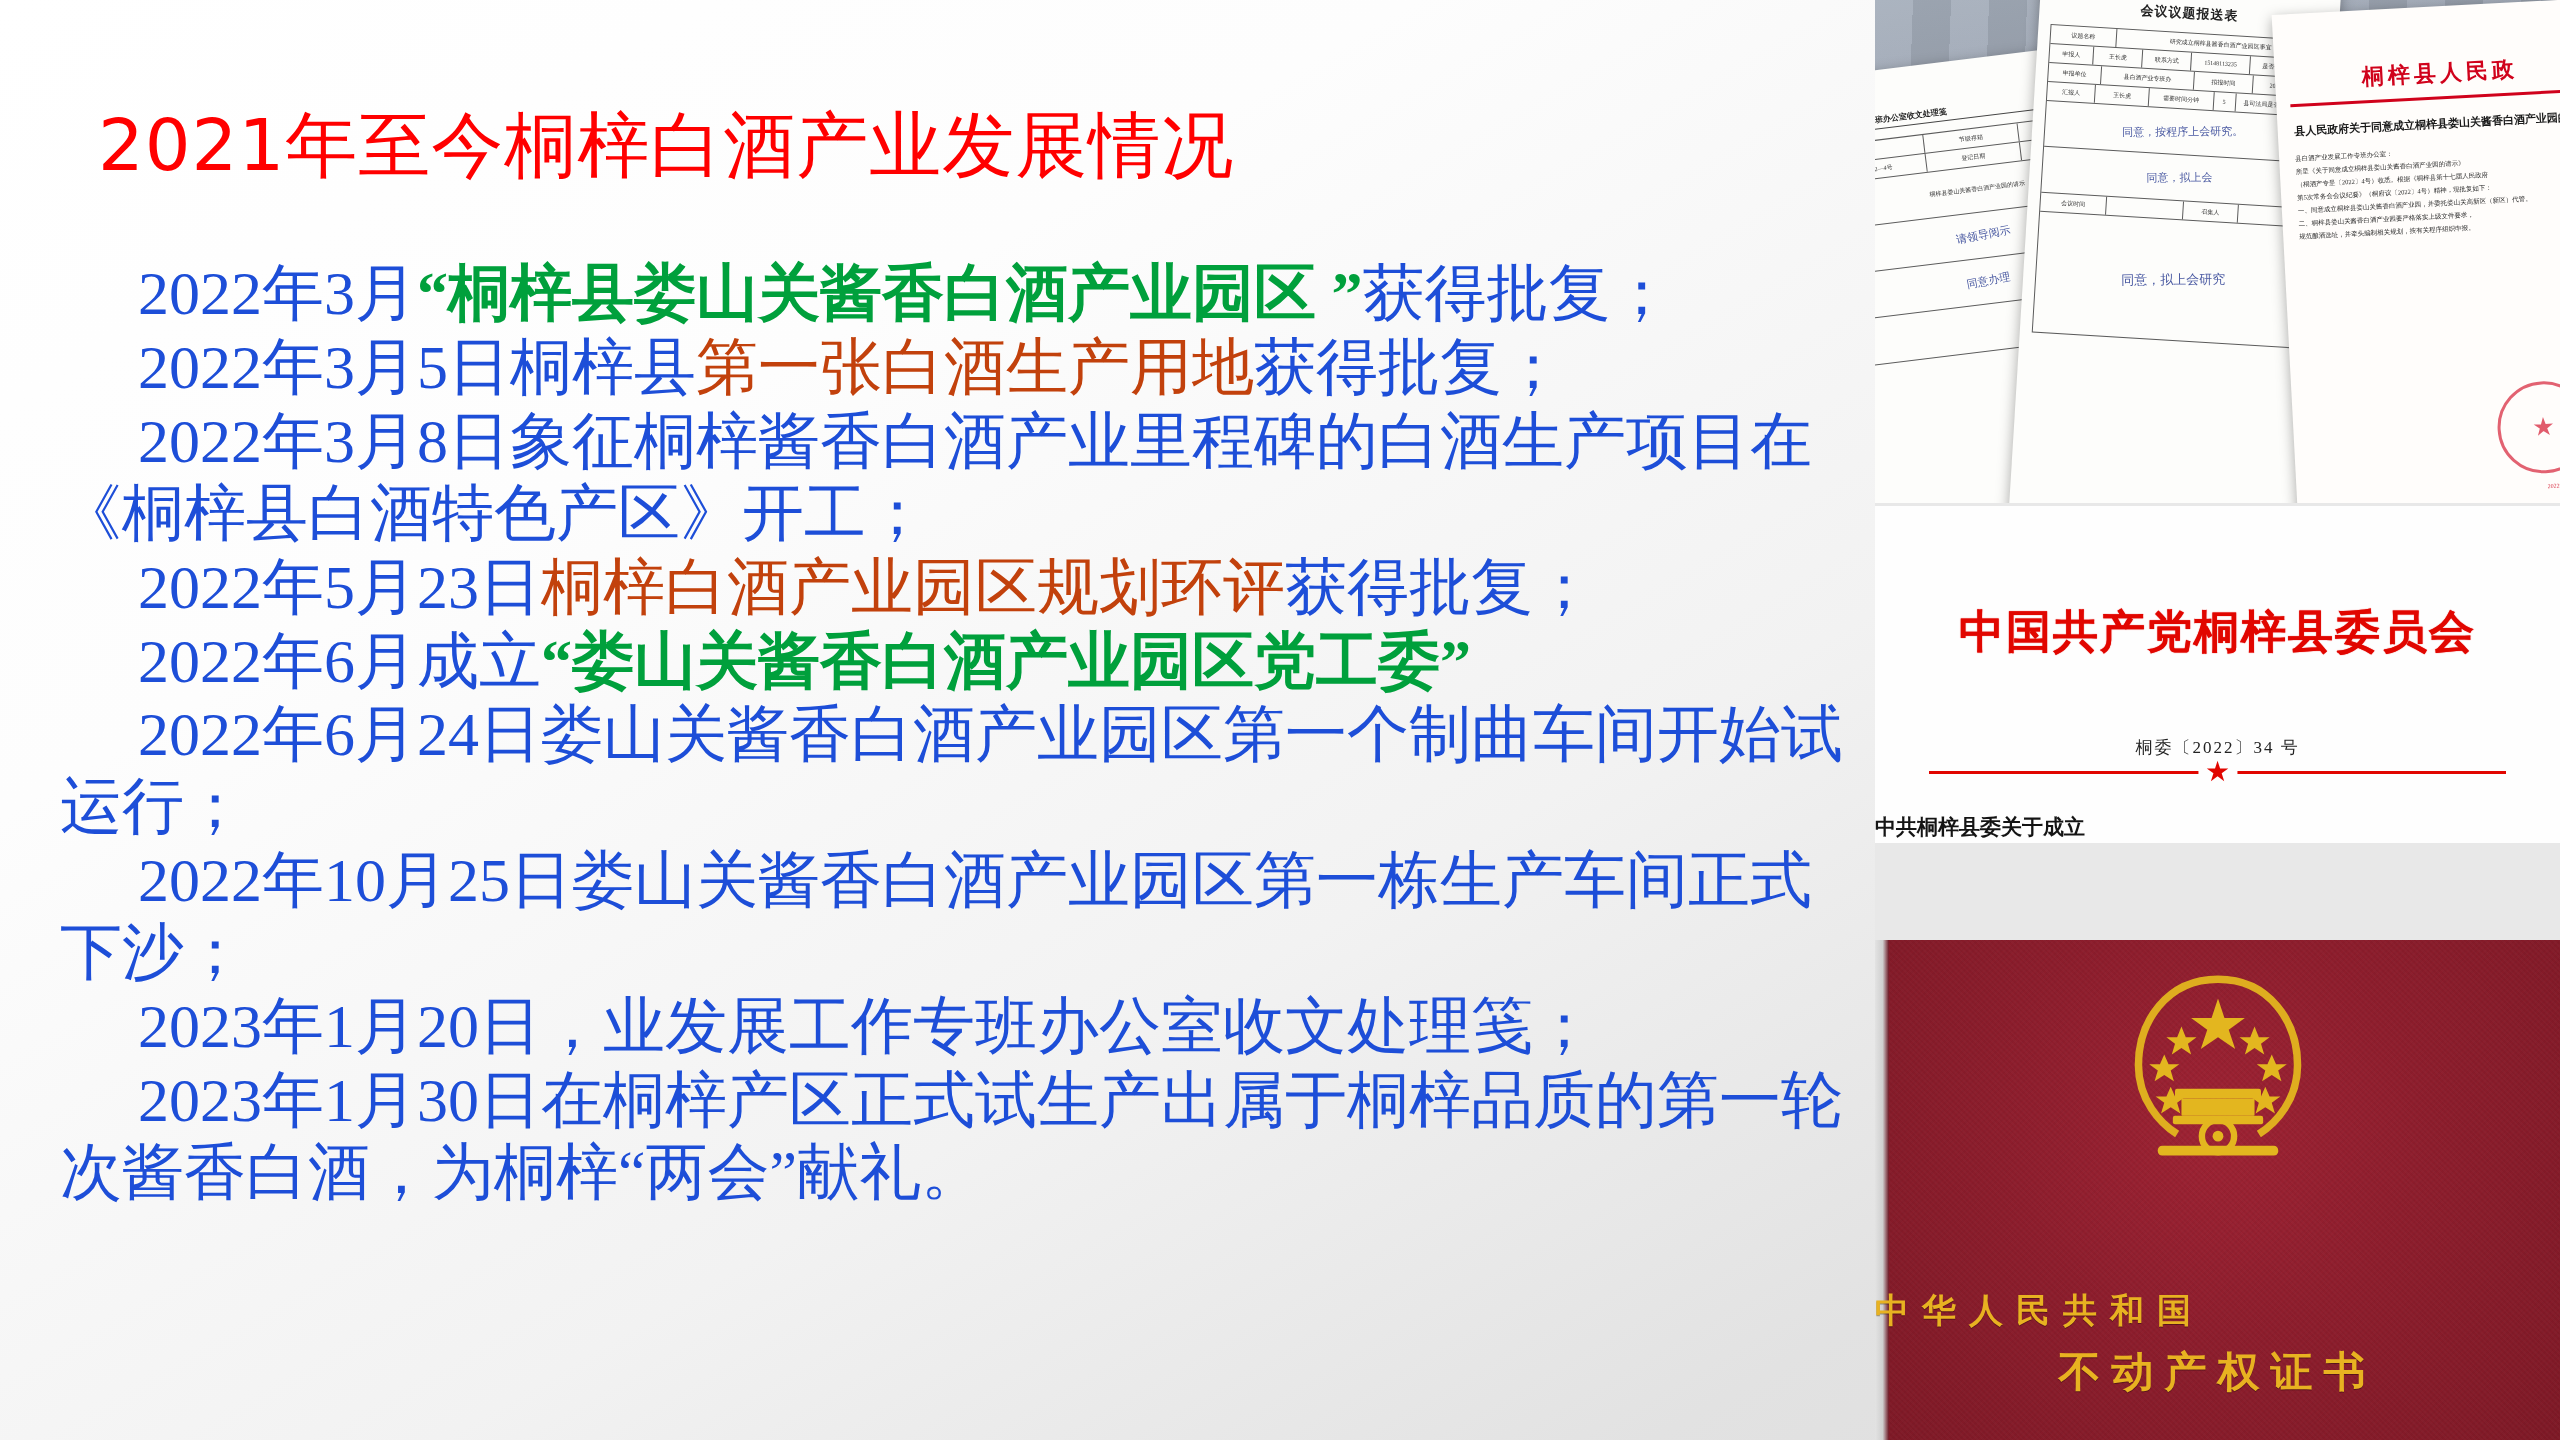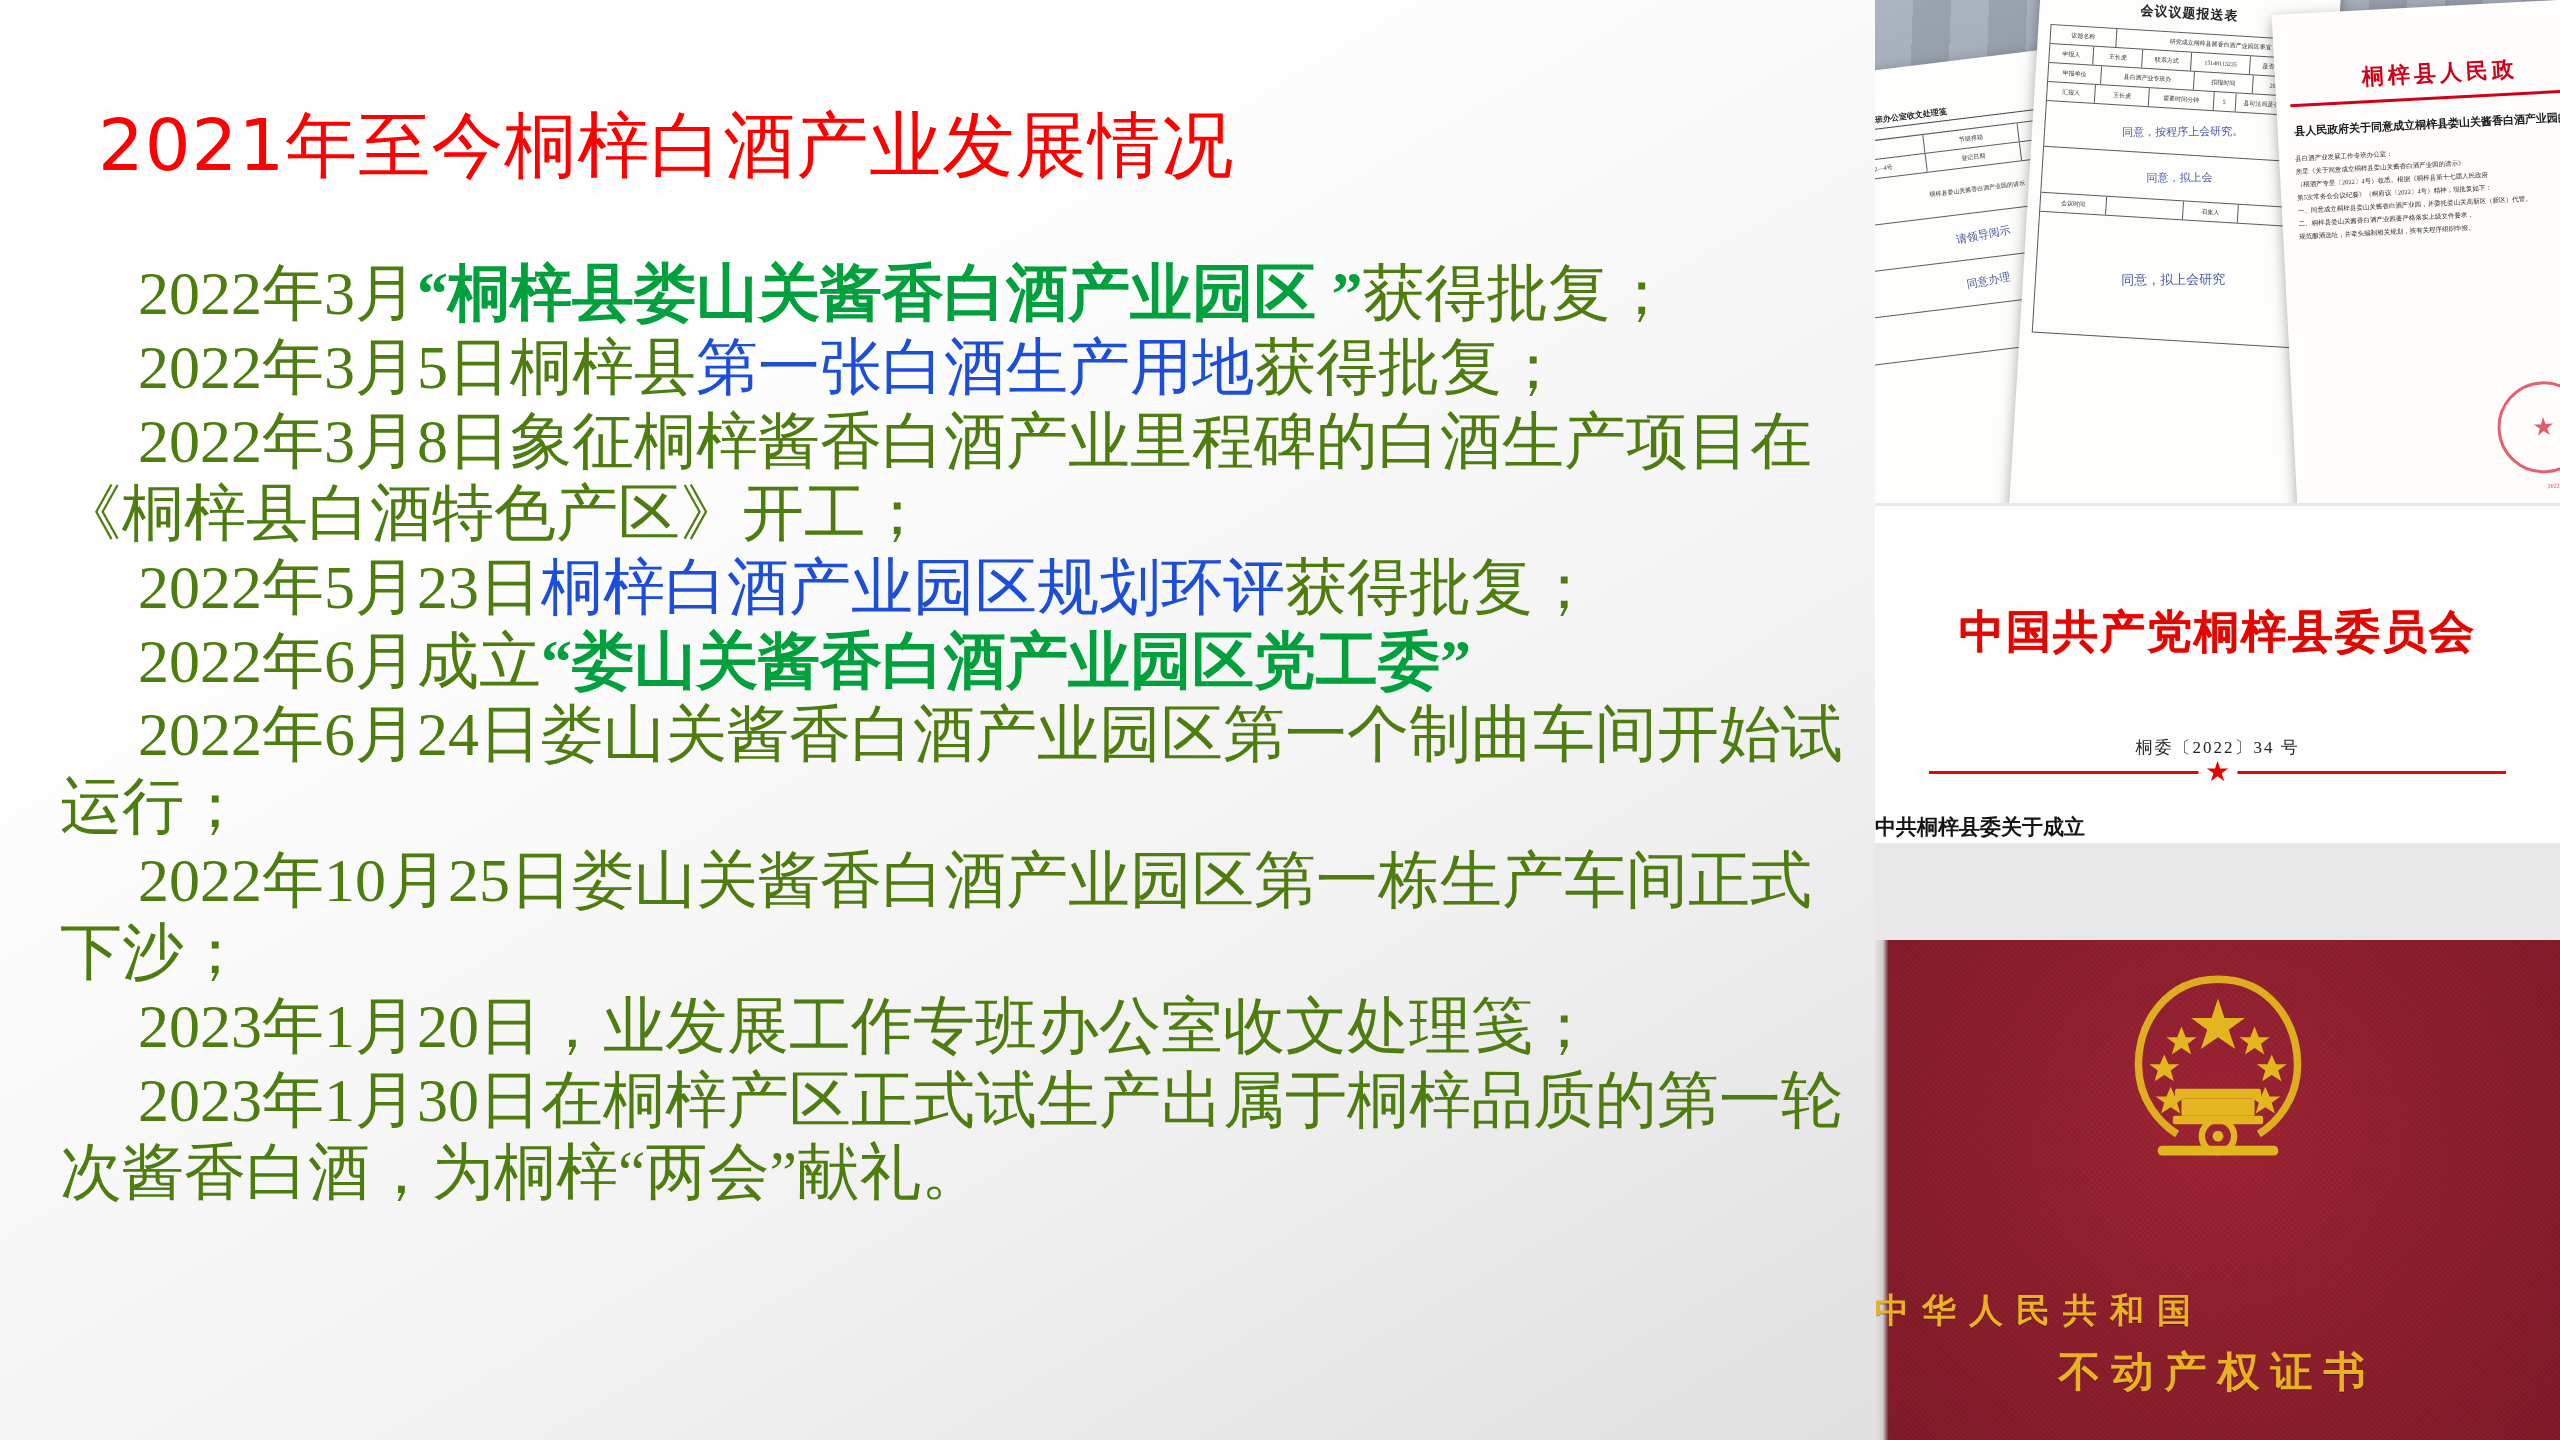--- a/index.html
+++ b/index.html
@@ -31,7 +31,7 @@
 
   .green { color:#1d4ed8; }
   .green-b { color:#00A03C; font-weight:bold;margin-top:25px; }
-  .blk { color:#4d7c0f; }
+  .blk { color:#1d4ed8; }
 
   
   .right-pane {

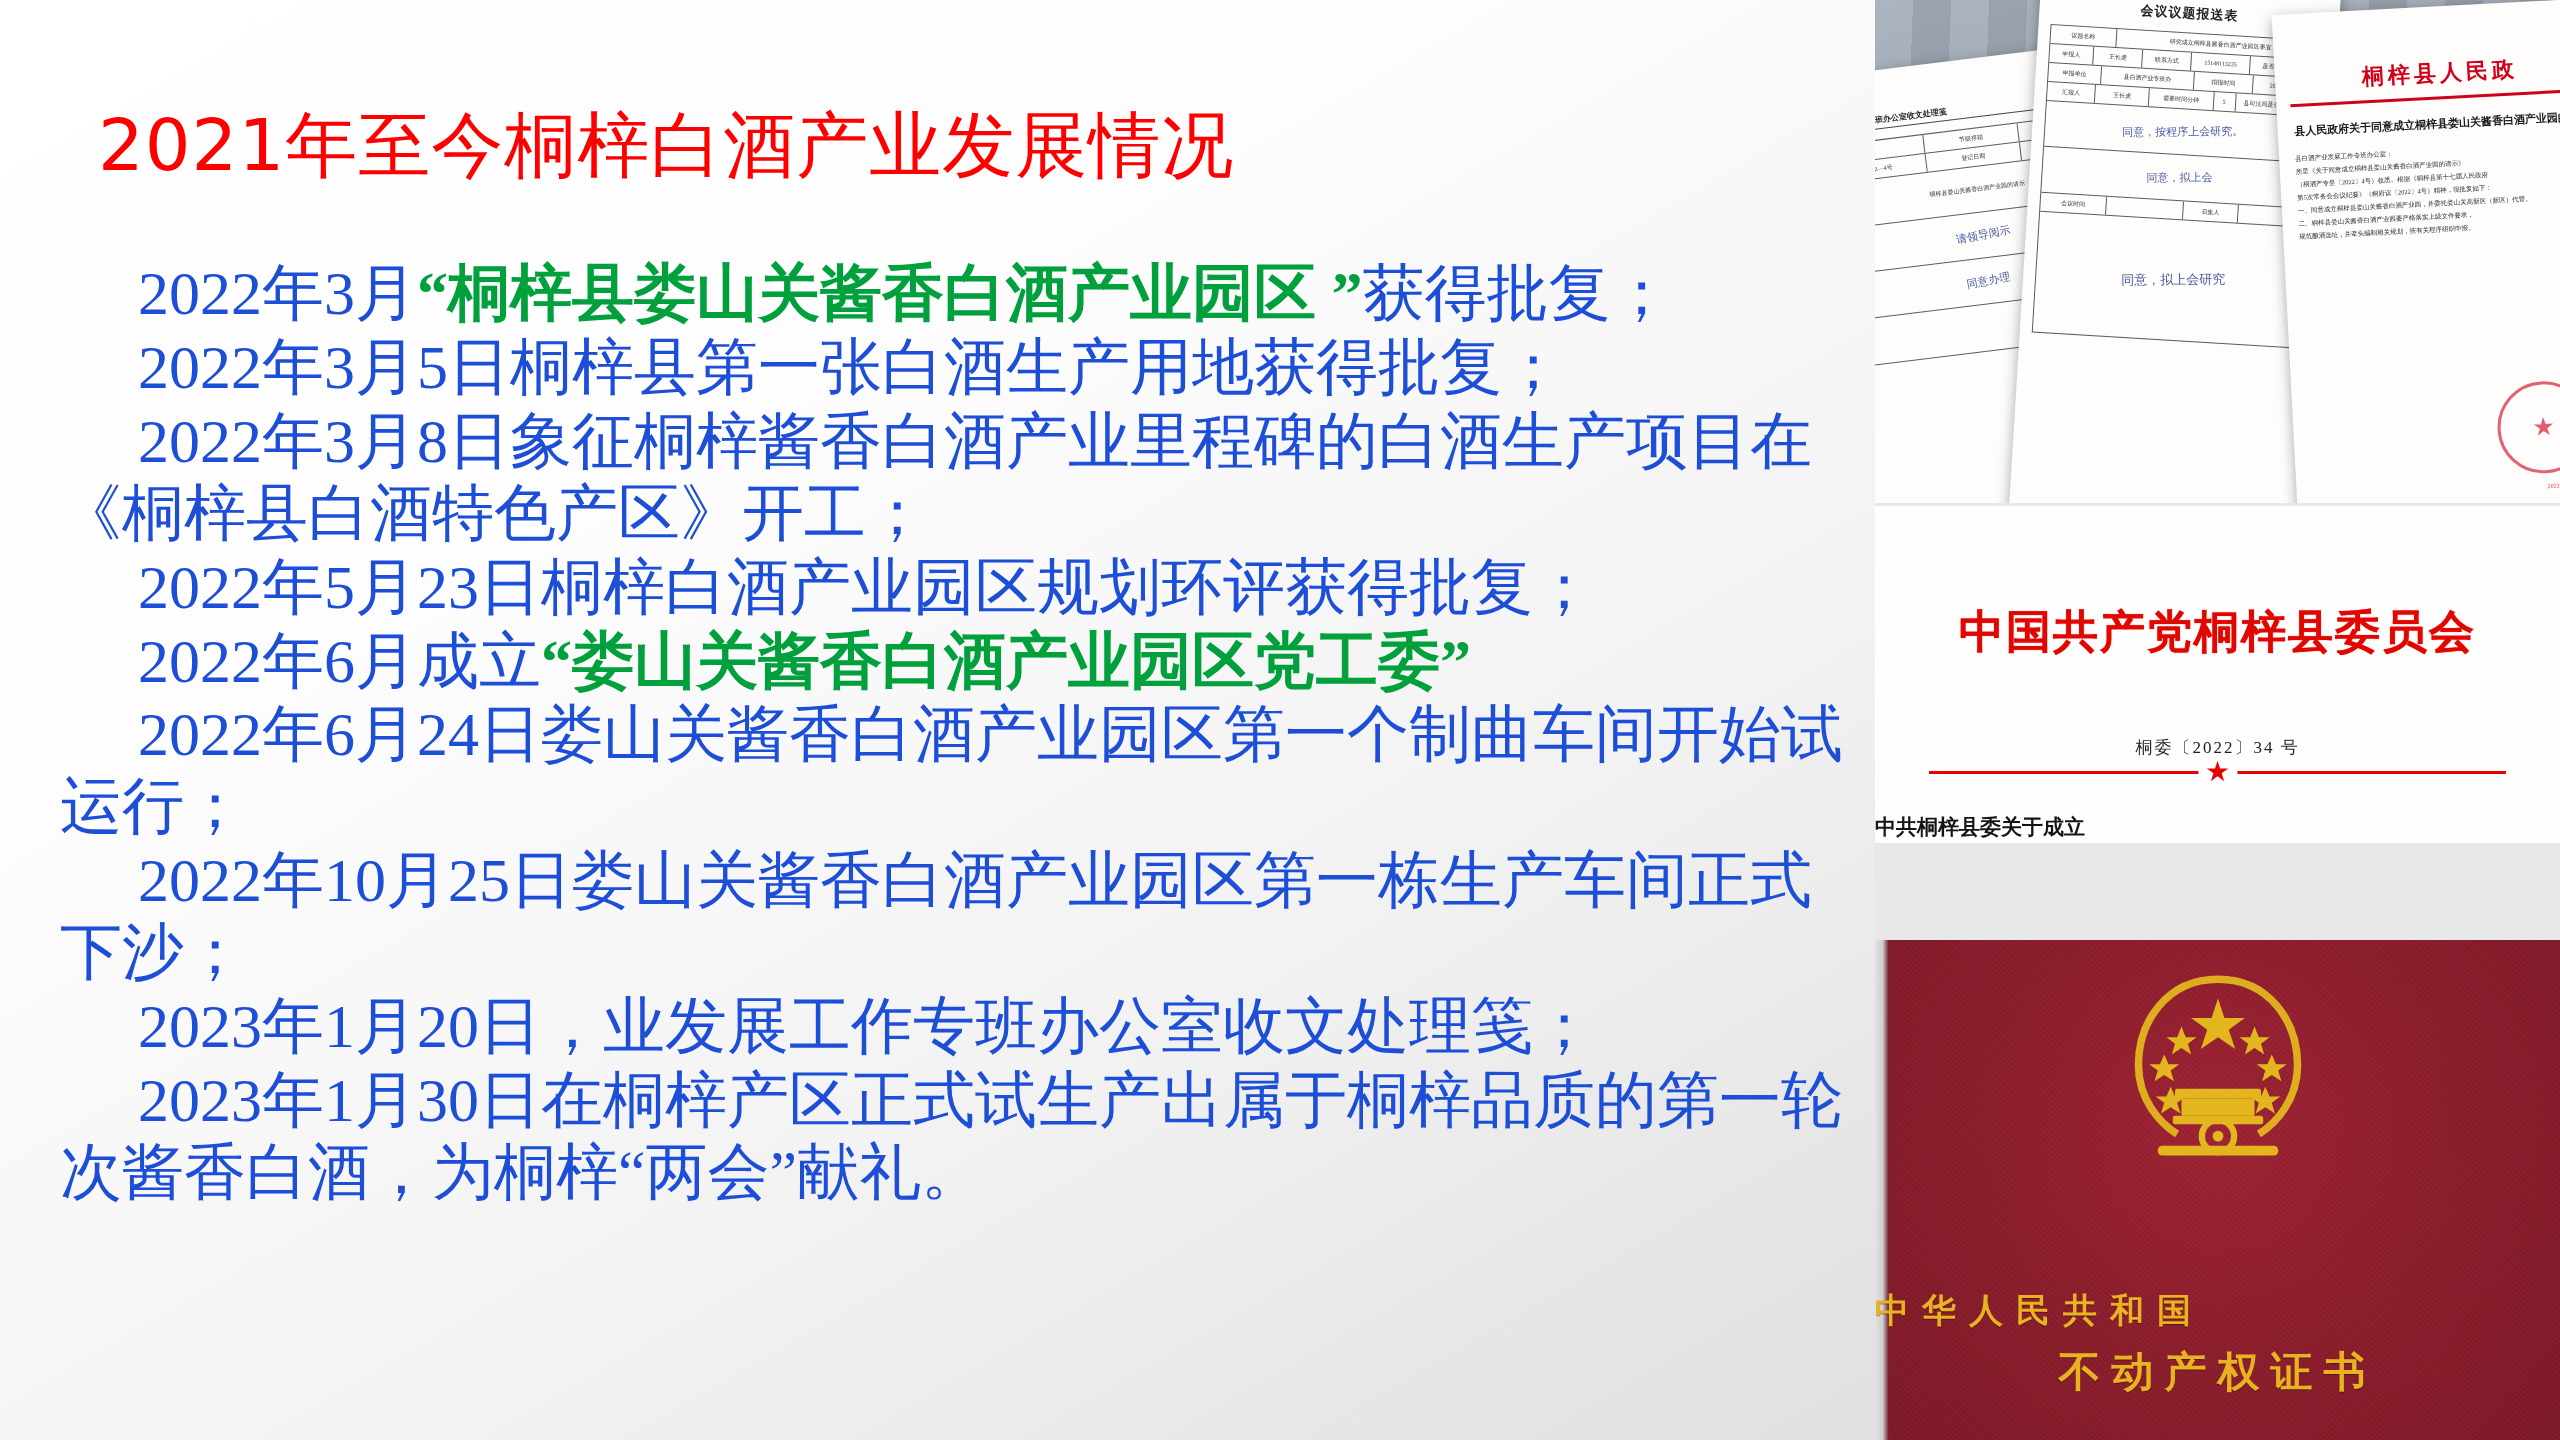--- a/index.html
+++ b/index.html
@@ -29,7 +29,7 @@
   }
   .para + .para { margin-top:2px; }
 
-  .green { color:#1d4ed8; }
+  .green { color:#c2410c; }
   .green-b { color:#00A03C; font-weight:bold;margin-top:25px; }
   .blk { color:#1d4ed8; }
 

